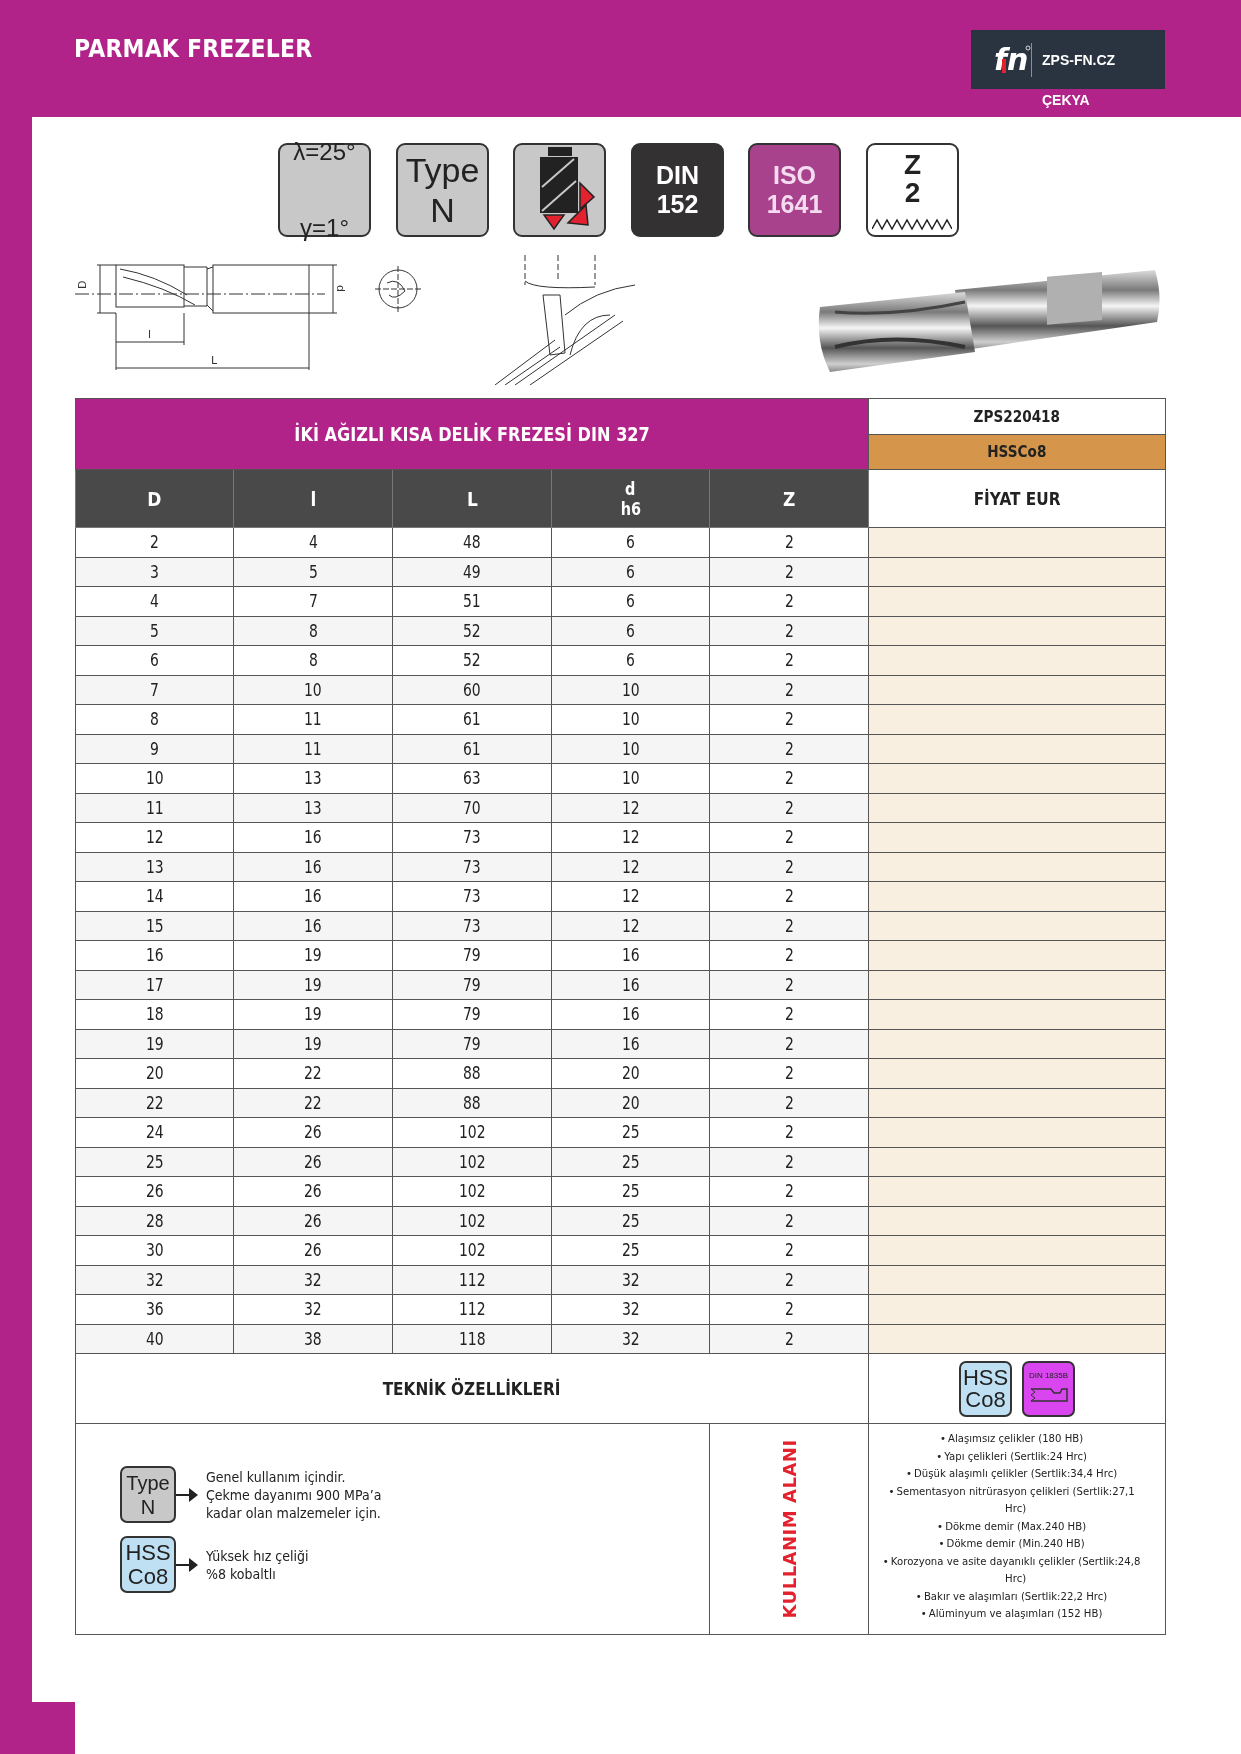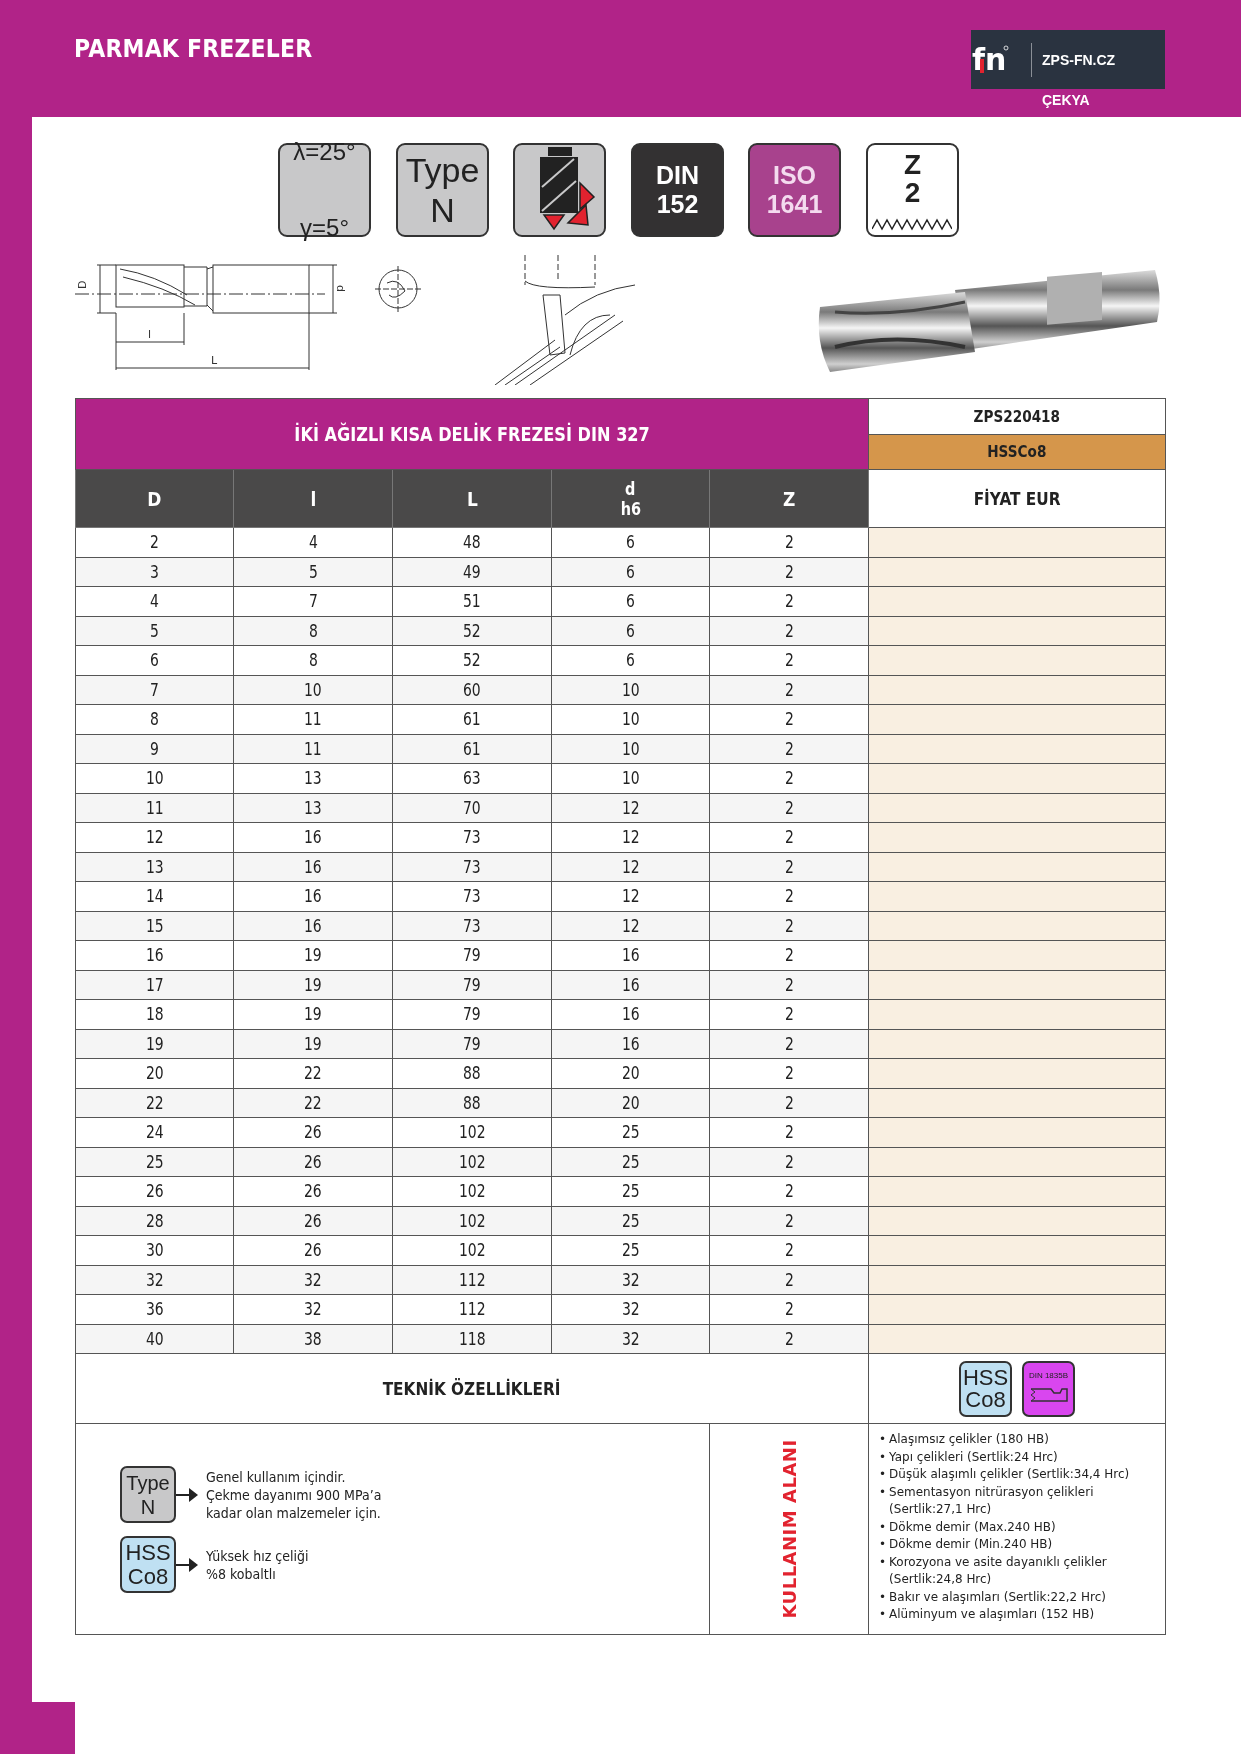--- a/index.html
+++ b/index.html
@@ -12,7 +12,7 @@
                 font-family:"DejaVu Sans", sans-serif; letter-spacing:0.2px; transform:scaleX(0.88); transform-origin:left; }
   .brand { position:absolute; left:971px; top:30px; width:194px; height:59px; background:#2a3340;
            display:flex; align-items:center; }
-  .brand .fm { width:60px; height:59px; display:flex; align-items:center; justify-content:flex-start; position:relative; }
+  .brand .fm { width:60px; height:59px; display:flex; align-items:center; justify-content:flex-end; position:relative;font-style:italic; }
   .brand .fm svg { width:38px; height:36px; }
   .brand .sep { width:1px; height:34px; background:#8a8f97; margin-right:10px; }
   .brand .url { color:#fff; font-weight:bold; font-size:14px; font-family:"Liberation Sans", sans-serif; }

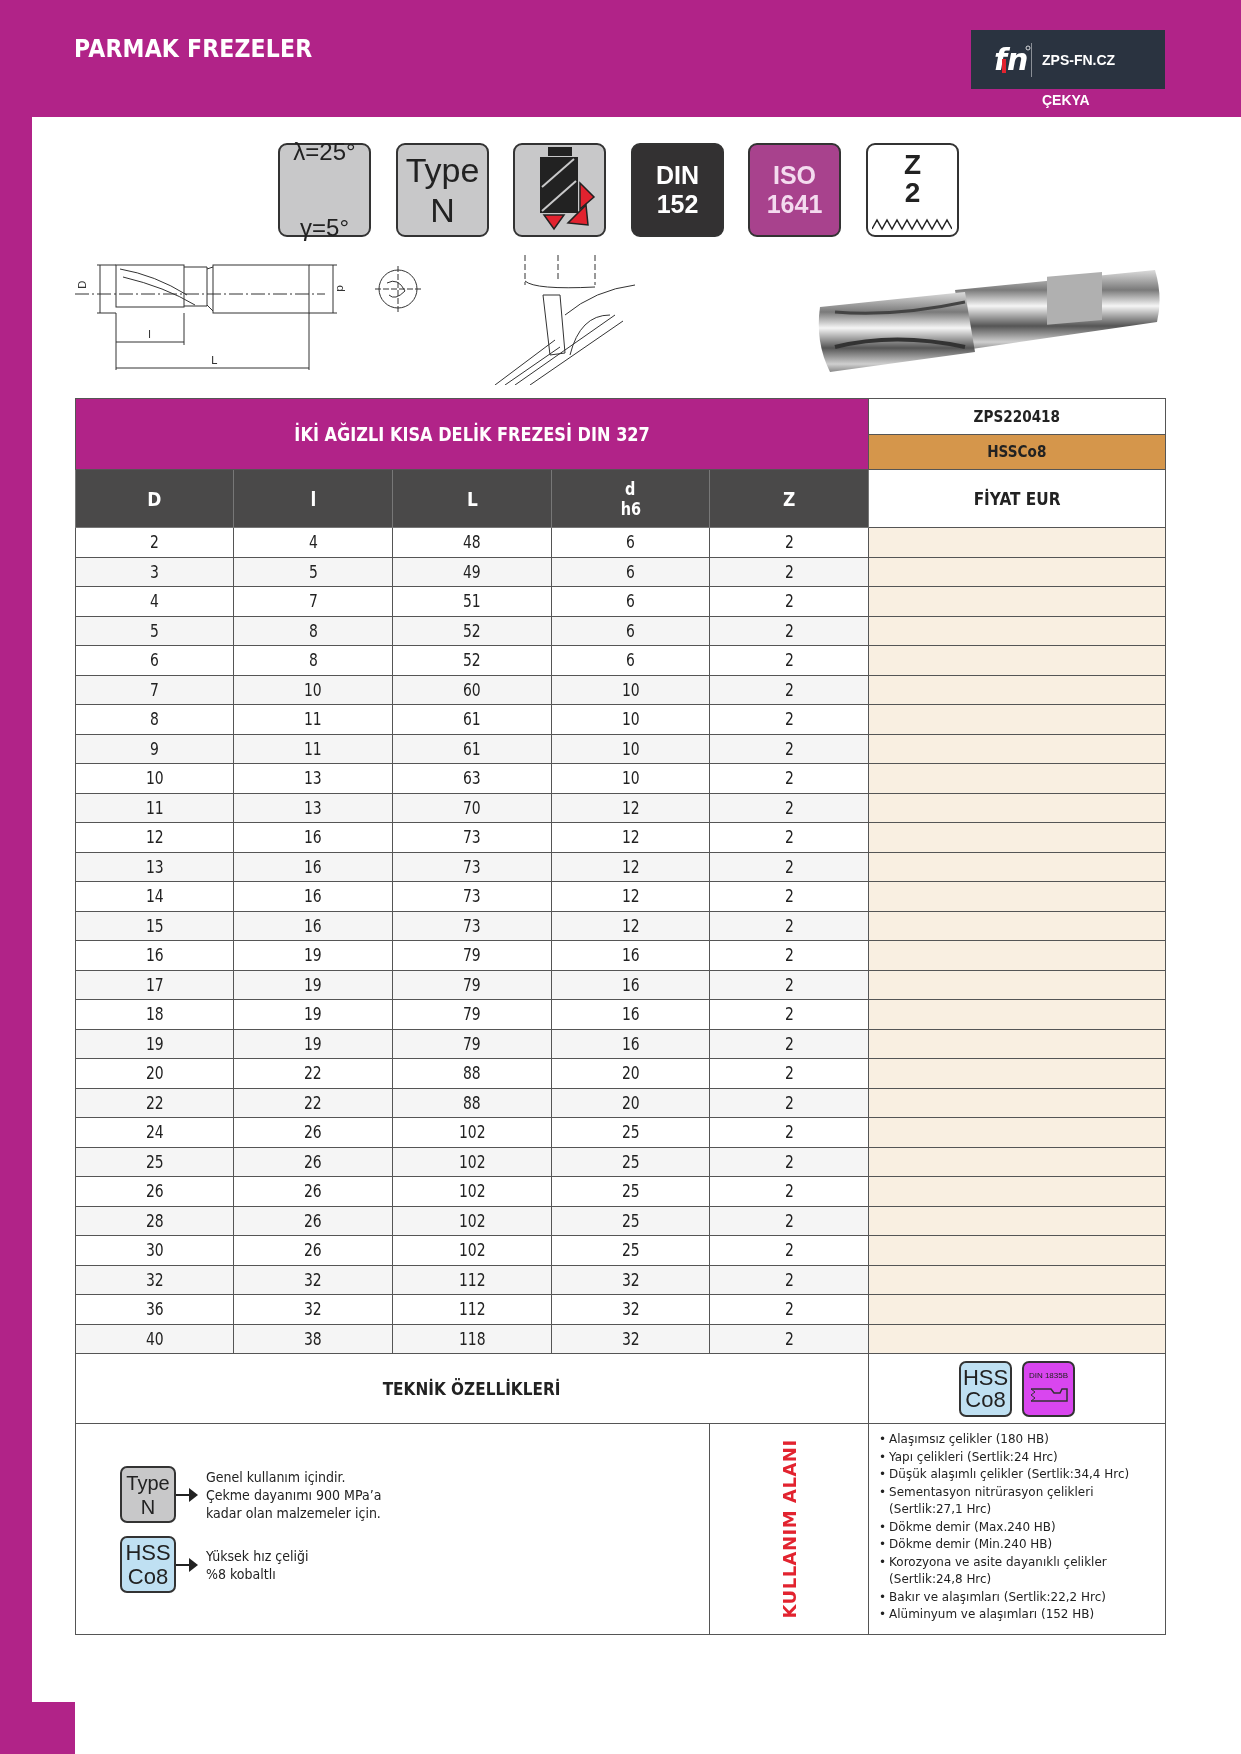--- a/index.html
+++ b/index.html
@@ -100,7 +100,7 @@
 
 <div class="badge b-angle">
   <span>λ=25°</span>
-  <span>γ=5°</span>
+  <span>γ=1°</span>
 </div>
 <div class="badge b-type">
   <span>Type</span>

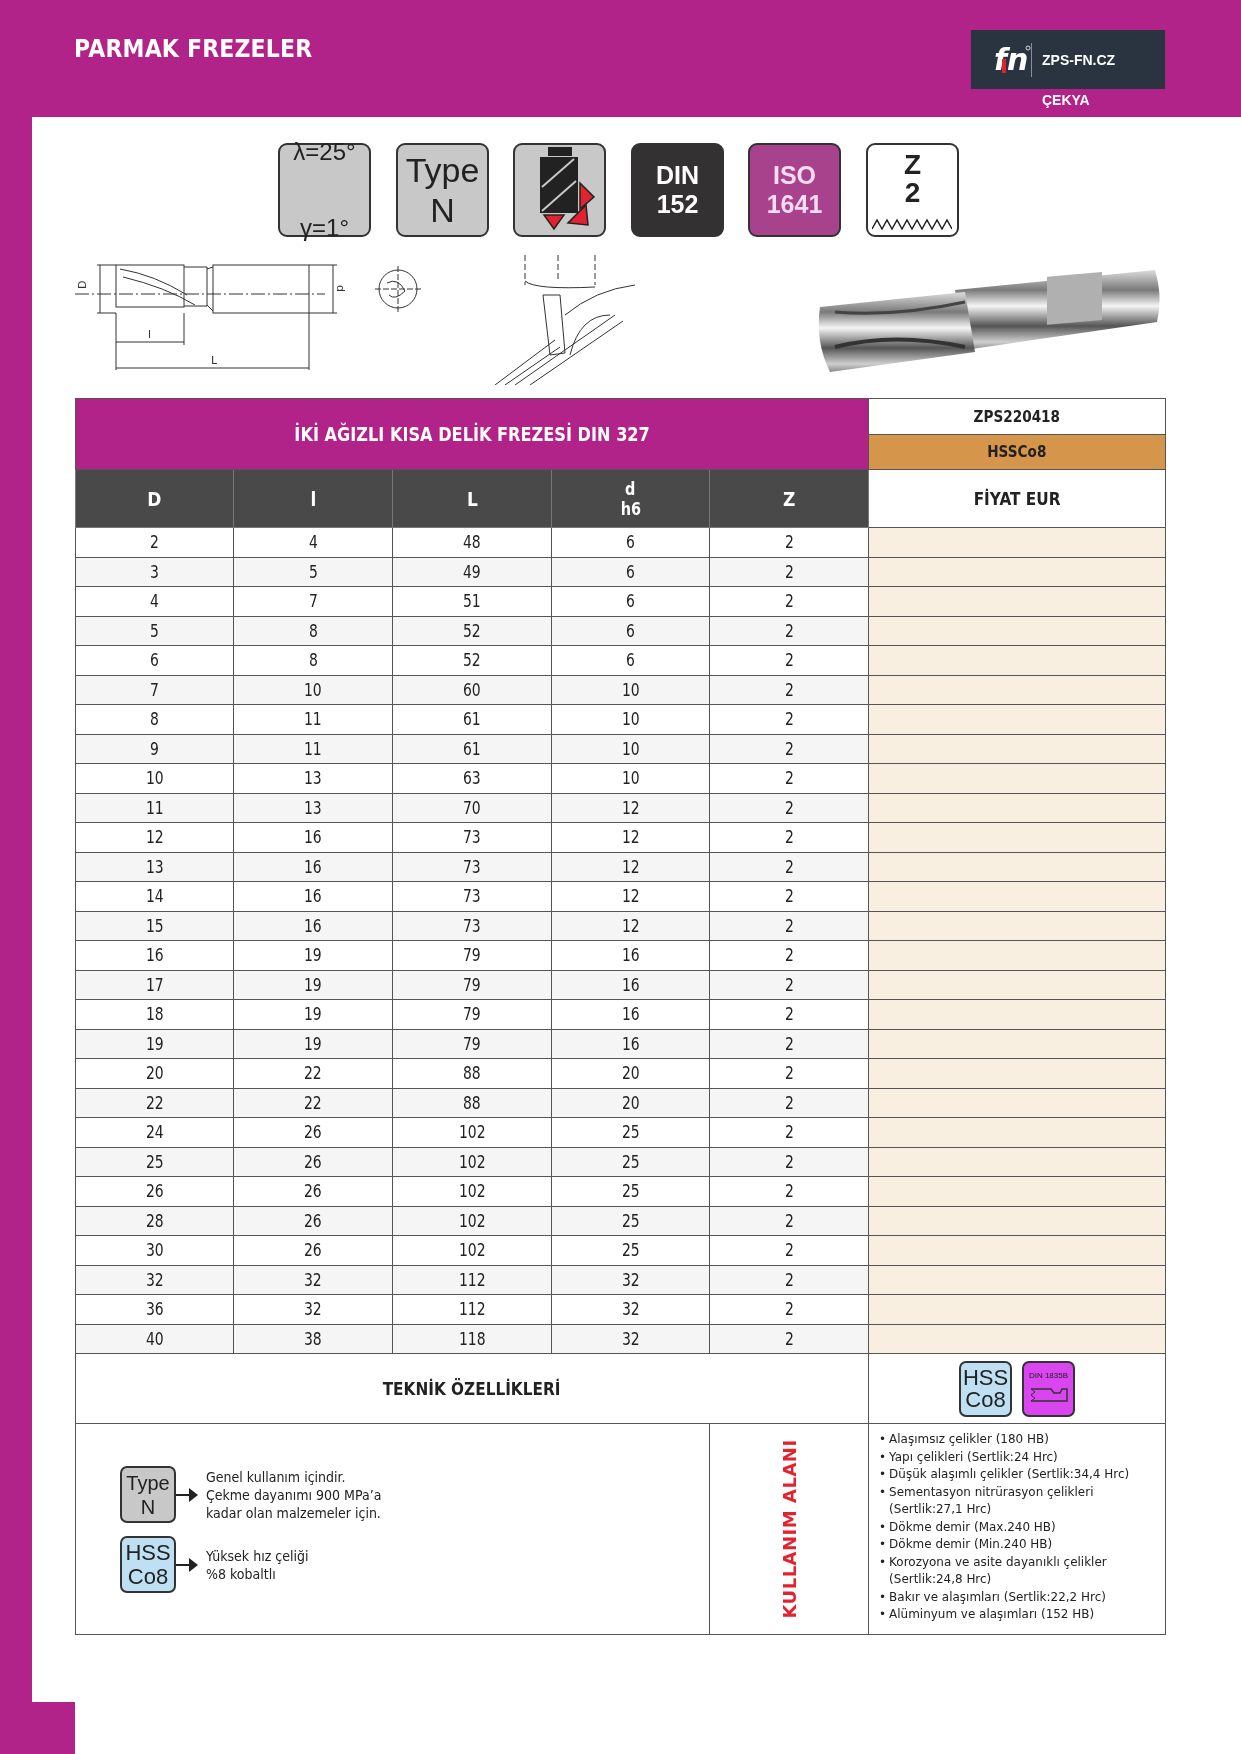--- a/index.html
+++ b/index.html
@@ -70,7 +70,7 @@
   .usage-label { position:relative; height:210px; }
   .usage-label span { position:absolute; left:50%; top:50%; transform:translate(-50%,-50%) rotate(-90deg);
                       white-space:nowrap; color:#e2232f; font-weight:bold; font-size:18px; letter-spacing:0.5px; }
-  .usage-list { list-style:none; margin:6px 0 0 0; padding:0 0 0 10px; text-align:left; font-size:13px; line-height:17.5px; color:#222; }
+  .usage-list { list-style:none; margin:6px 0 0 0; padding:0 0 0 10px; text-align:center; font-size:11px; line-height:17.5px; color:#222; }
   .usage-list li { padding-left:11px; text-indent:-11px; transform:scaleX(0.92); transform-origin:left; }
   .usage-list li:before { content:"•"; display:inline-block; width:11px; text-indent:0; }
 </style>

